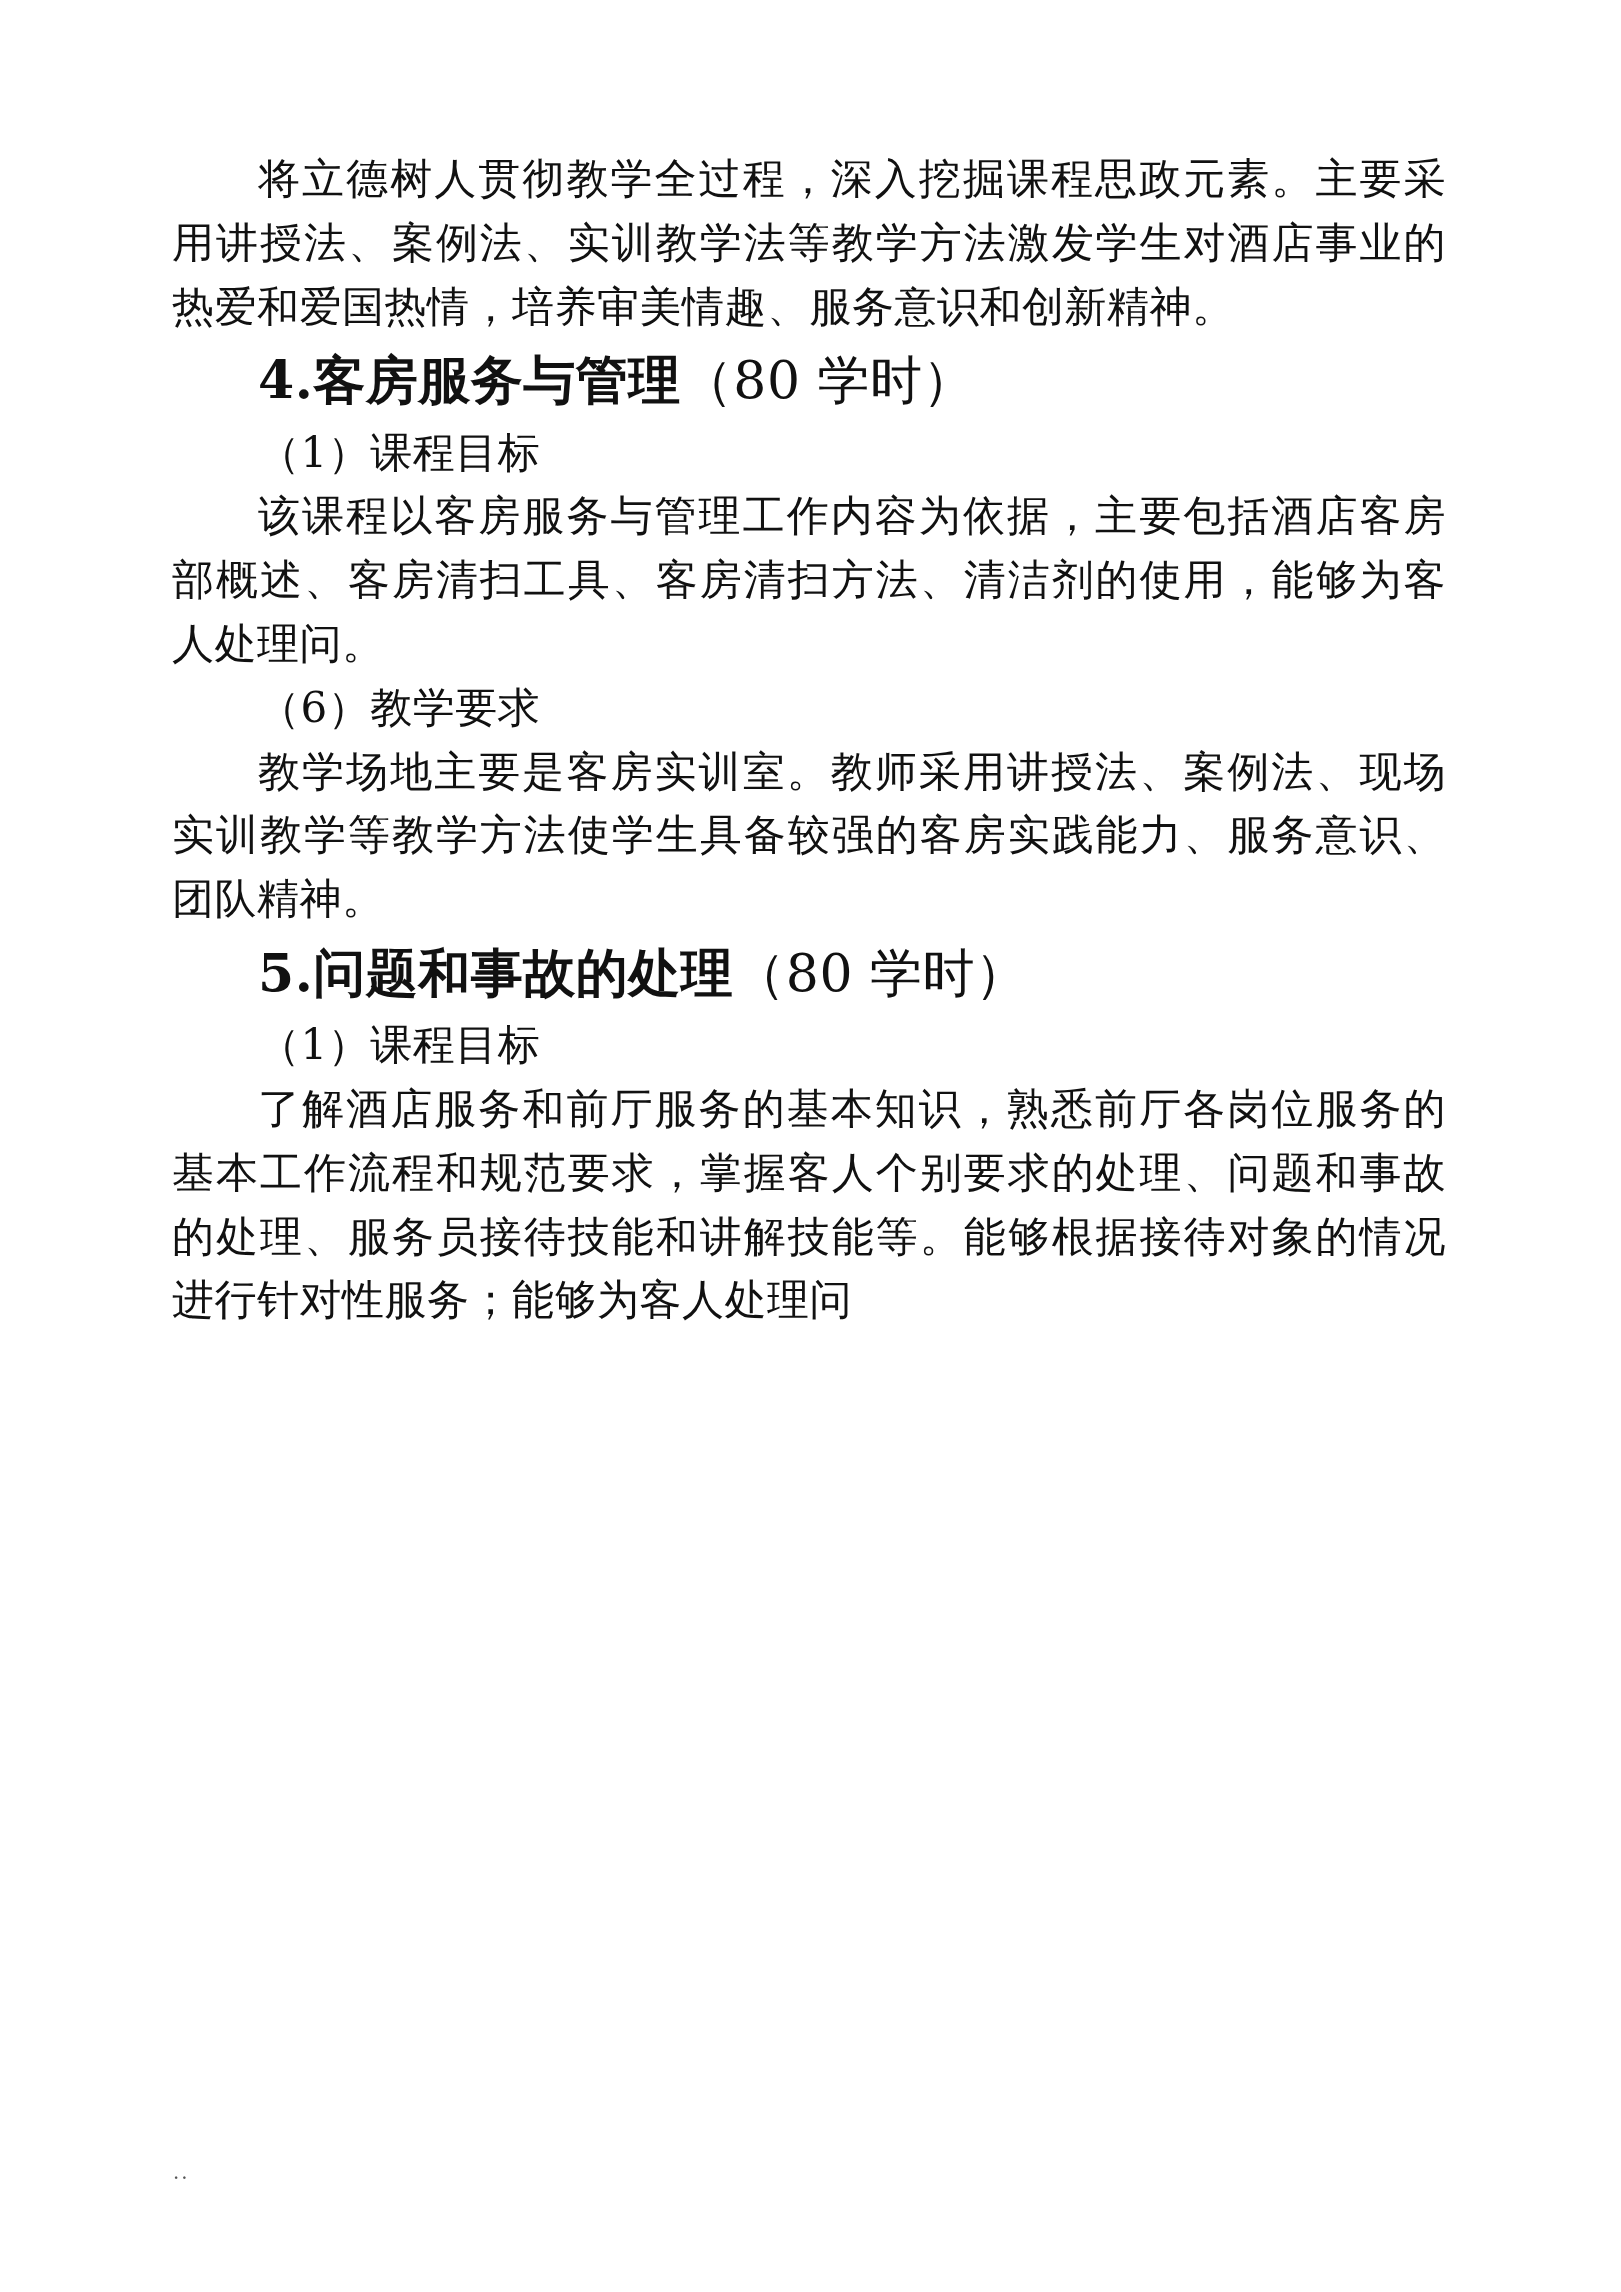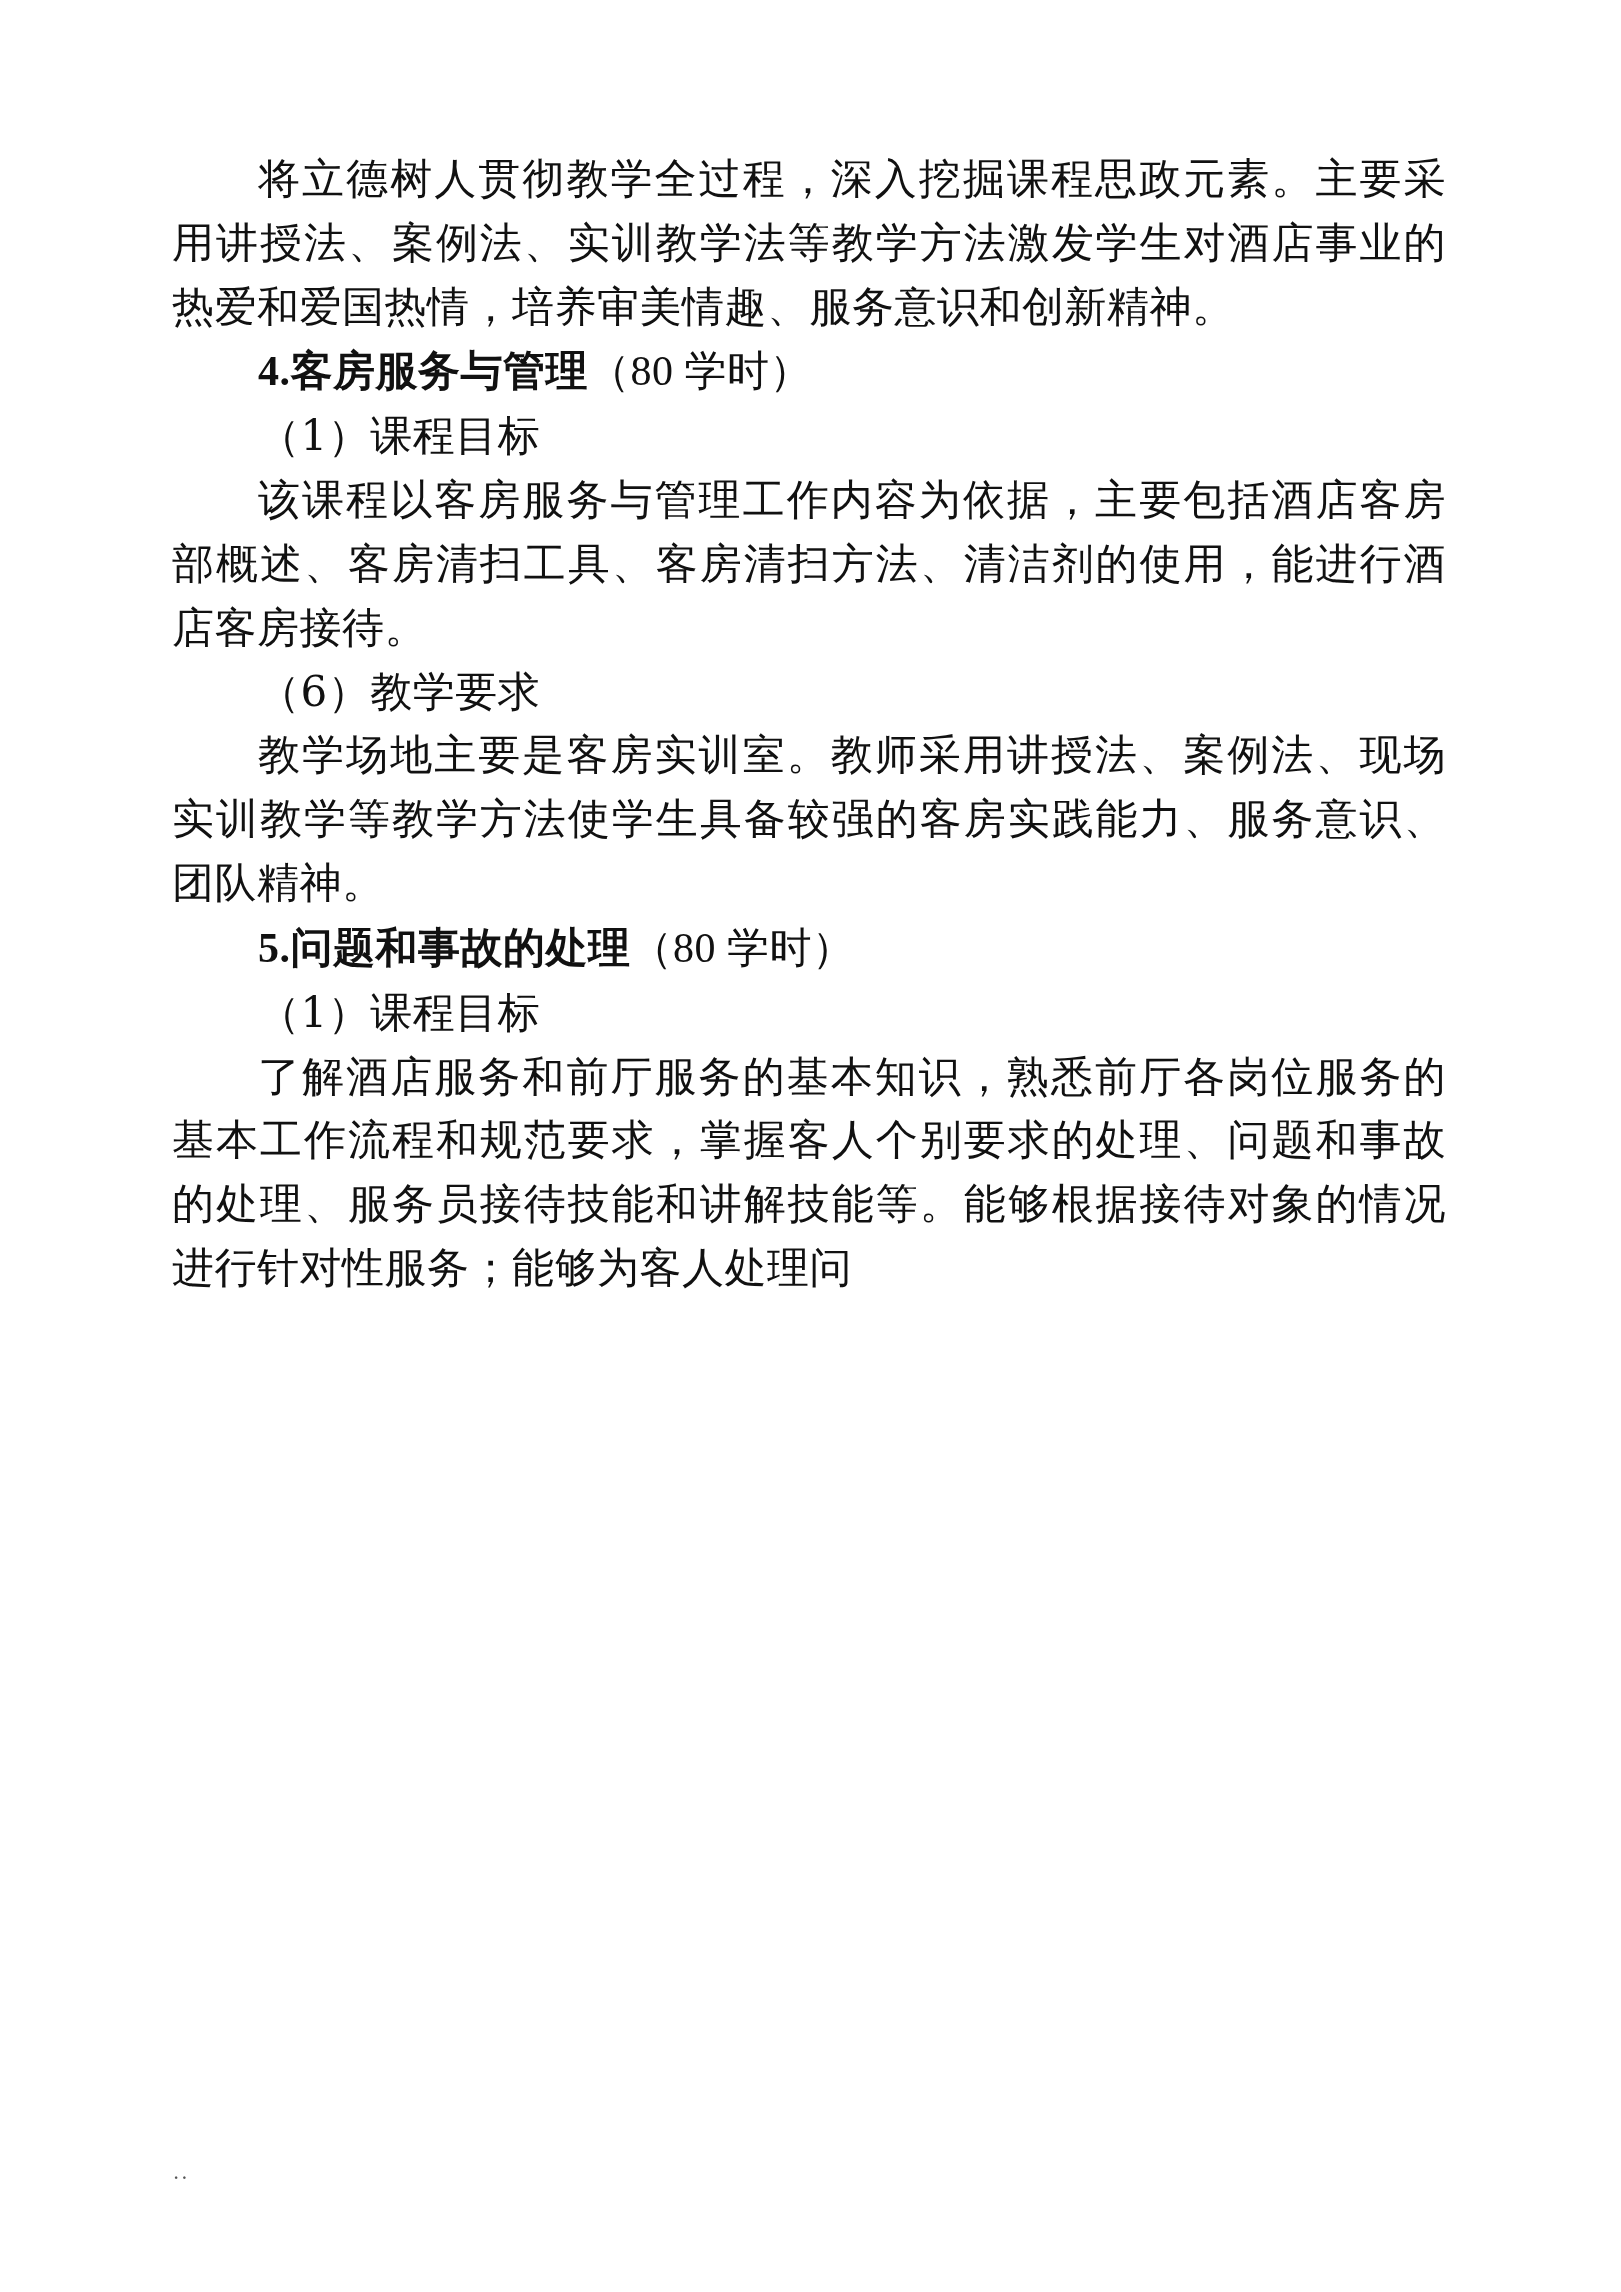--- a/index.html
+++ b/index.html
@@ -42,9 +42,8 @@
   .heading {
     text-indent: 86px;
     font-weight: bold;
-    font-size: 42px;
+    font-size: 52px;
     margin-top: 2px;
-    font-family: Liberation Serif, serif;
   }
   .heading .num {
     font-weight: bold;

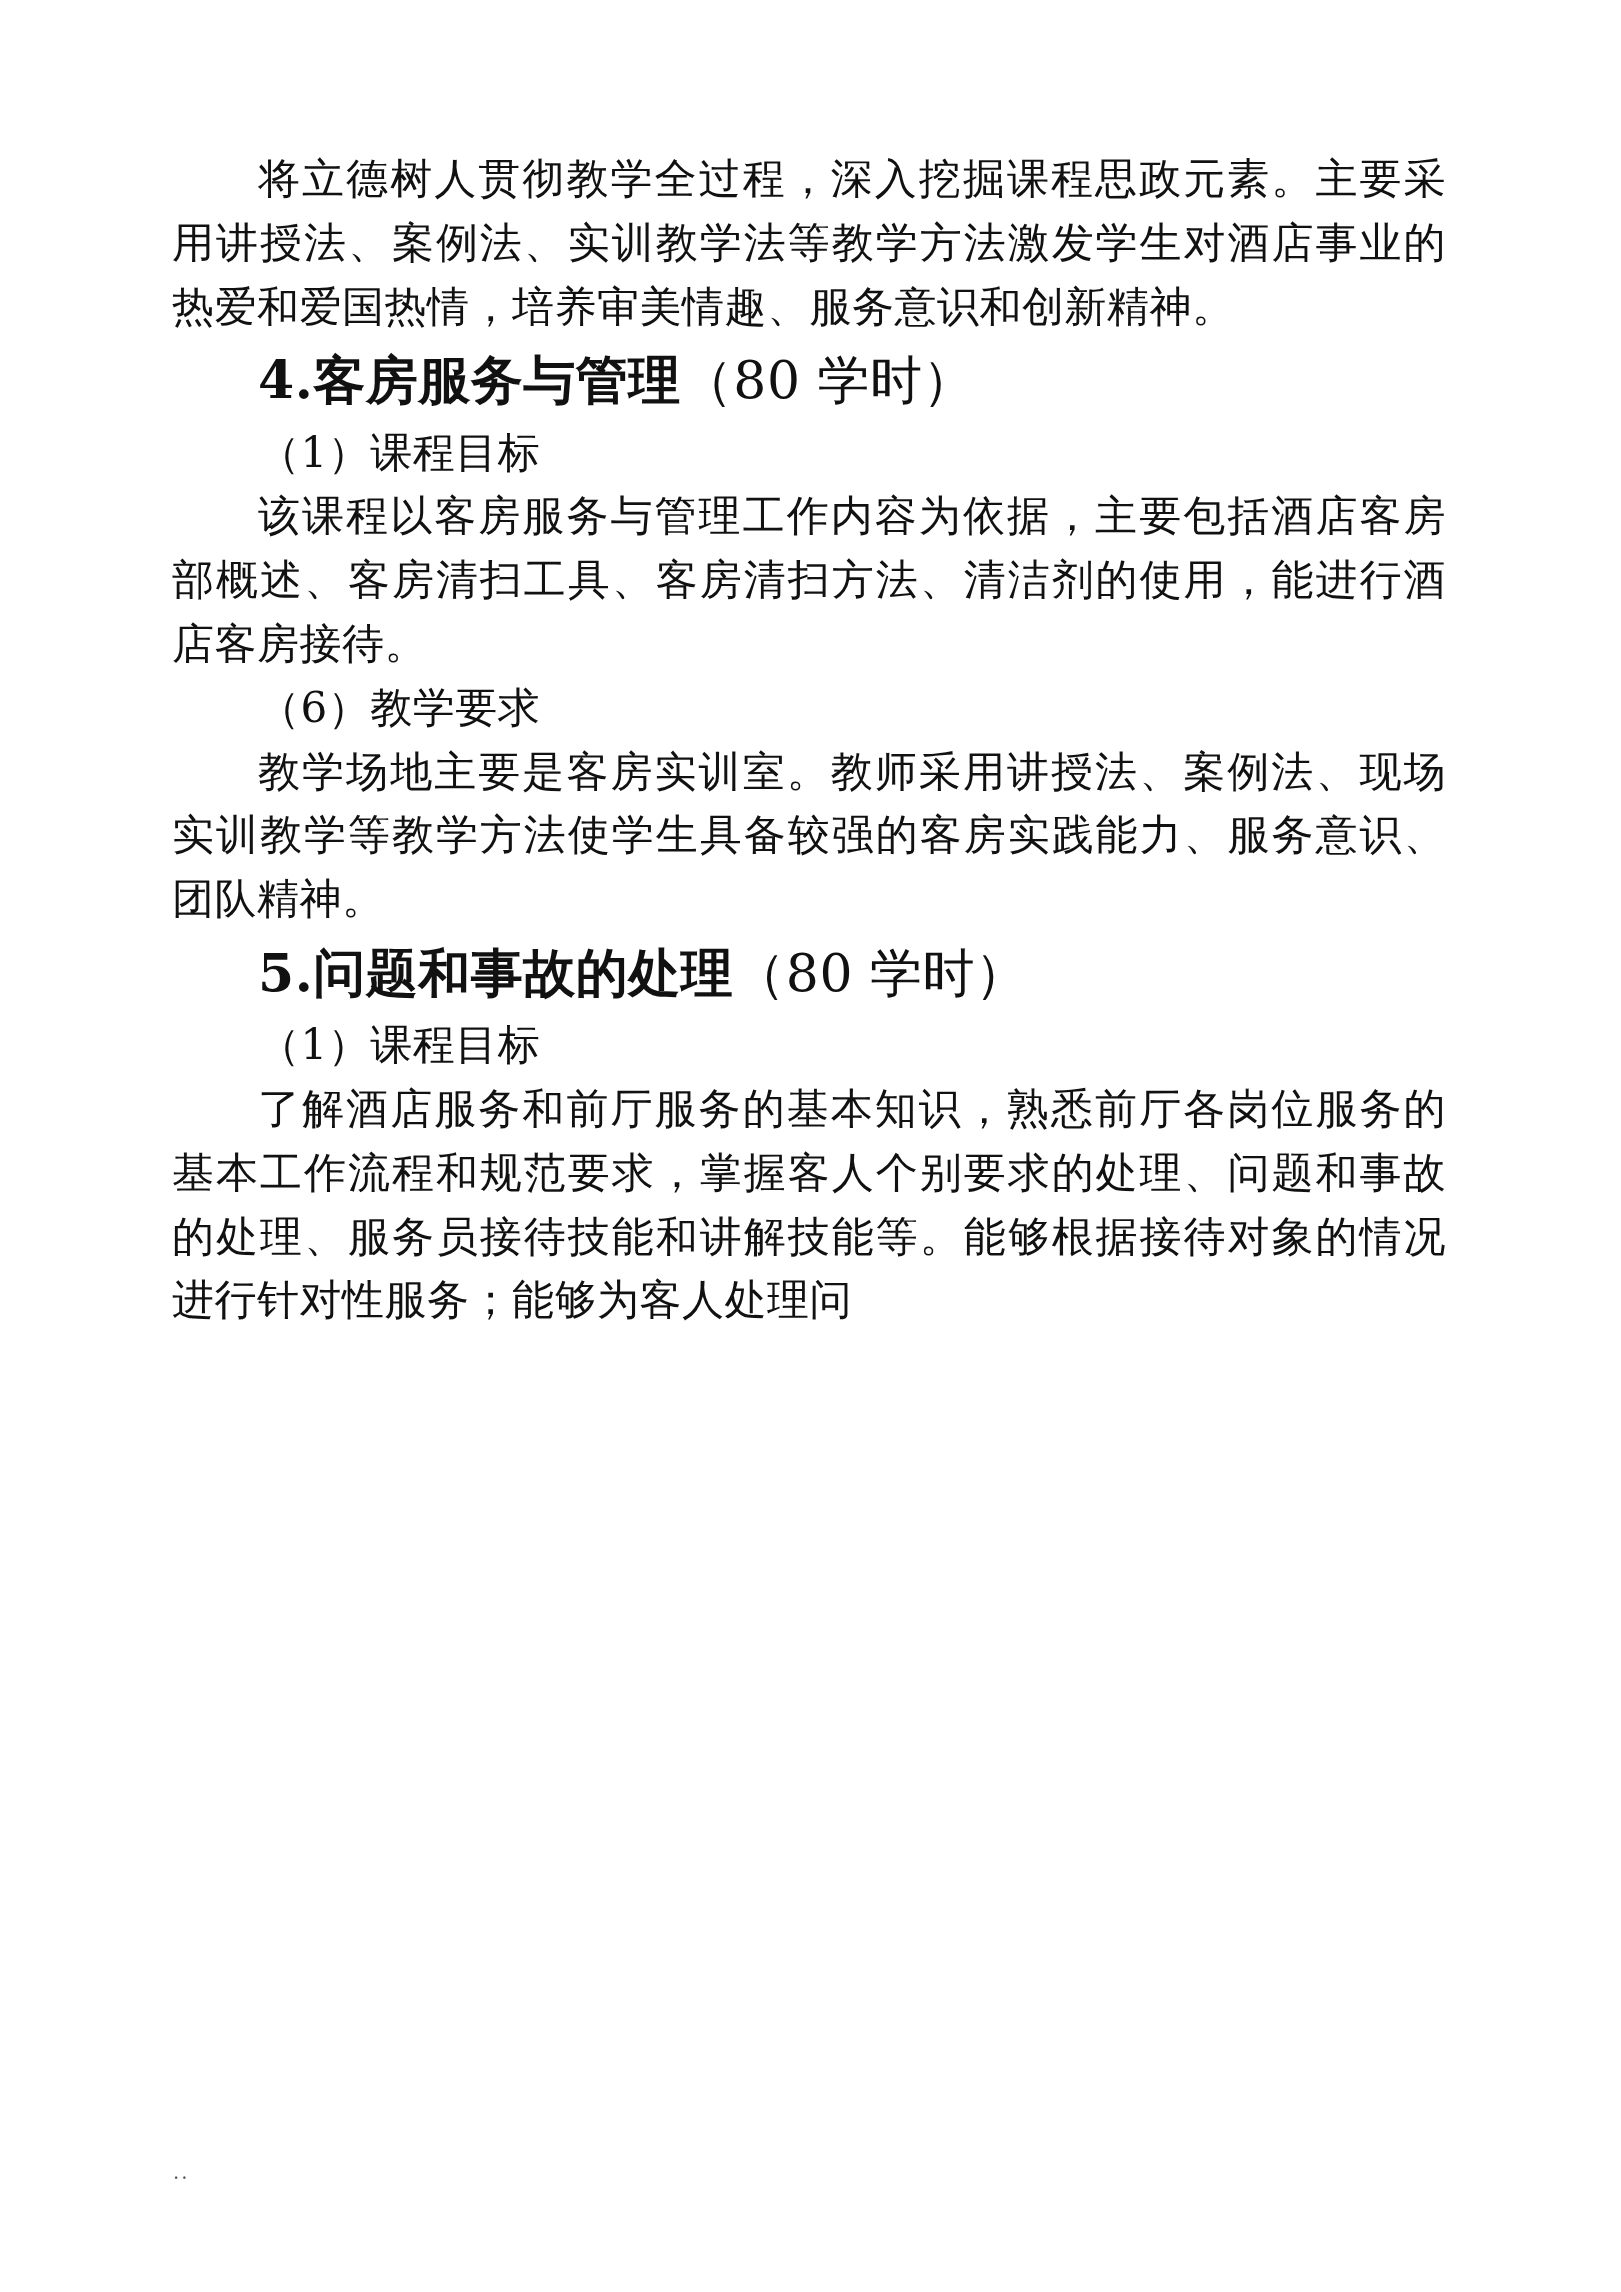--- a/index.html
+++ b/index.html
@@ -81,7 +81,7 @@
 
     <p class="sub blk">（1）课程目标</p>
 
-    <p class="para blk">该课程以客房服务与管理工作内容为依据，主要包括酒店客房部概述、客房清扫工具、客房清扫方法、清洁剂的使用，能进行酒店客房接待。</p>
+    <p class="para blk">该课程以客房服务与管理工作内容为依据，主要包括酒店客房部概述、客房清扫工具、客房清扫方法、清洁剂的使用，能够为客人处理问。</p>
 
     <p class="sub blk">（6）教学要求</p>
     <p class="para blk">教学场地主要是客房实训室。教师采用讲授法、案例法、现场实训教学等教学方法使学生具备较强的客房实践能力、服务意识、团队精神。</p>

